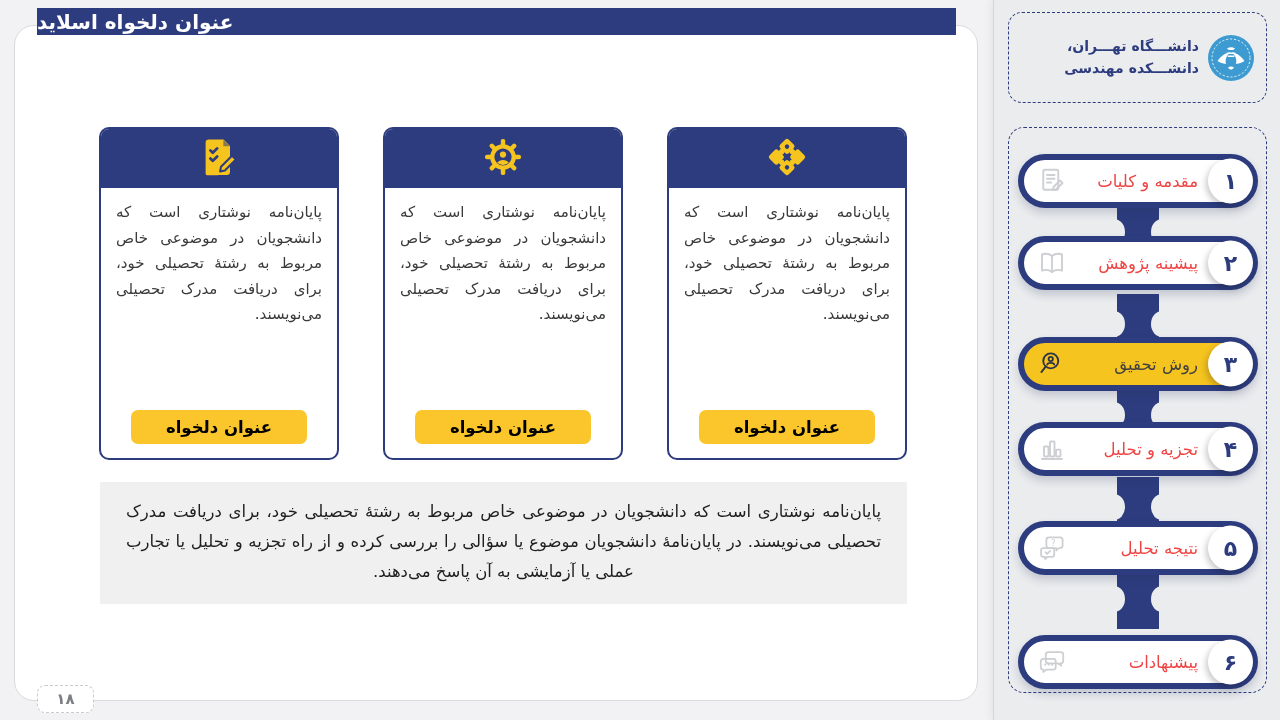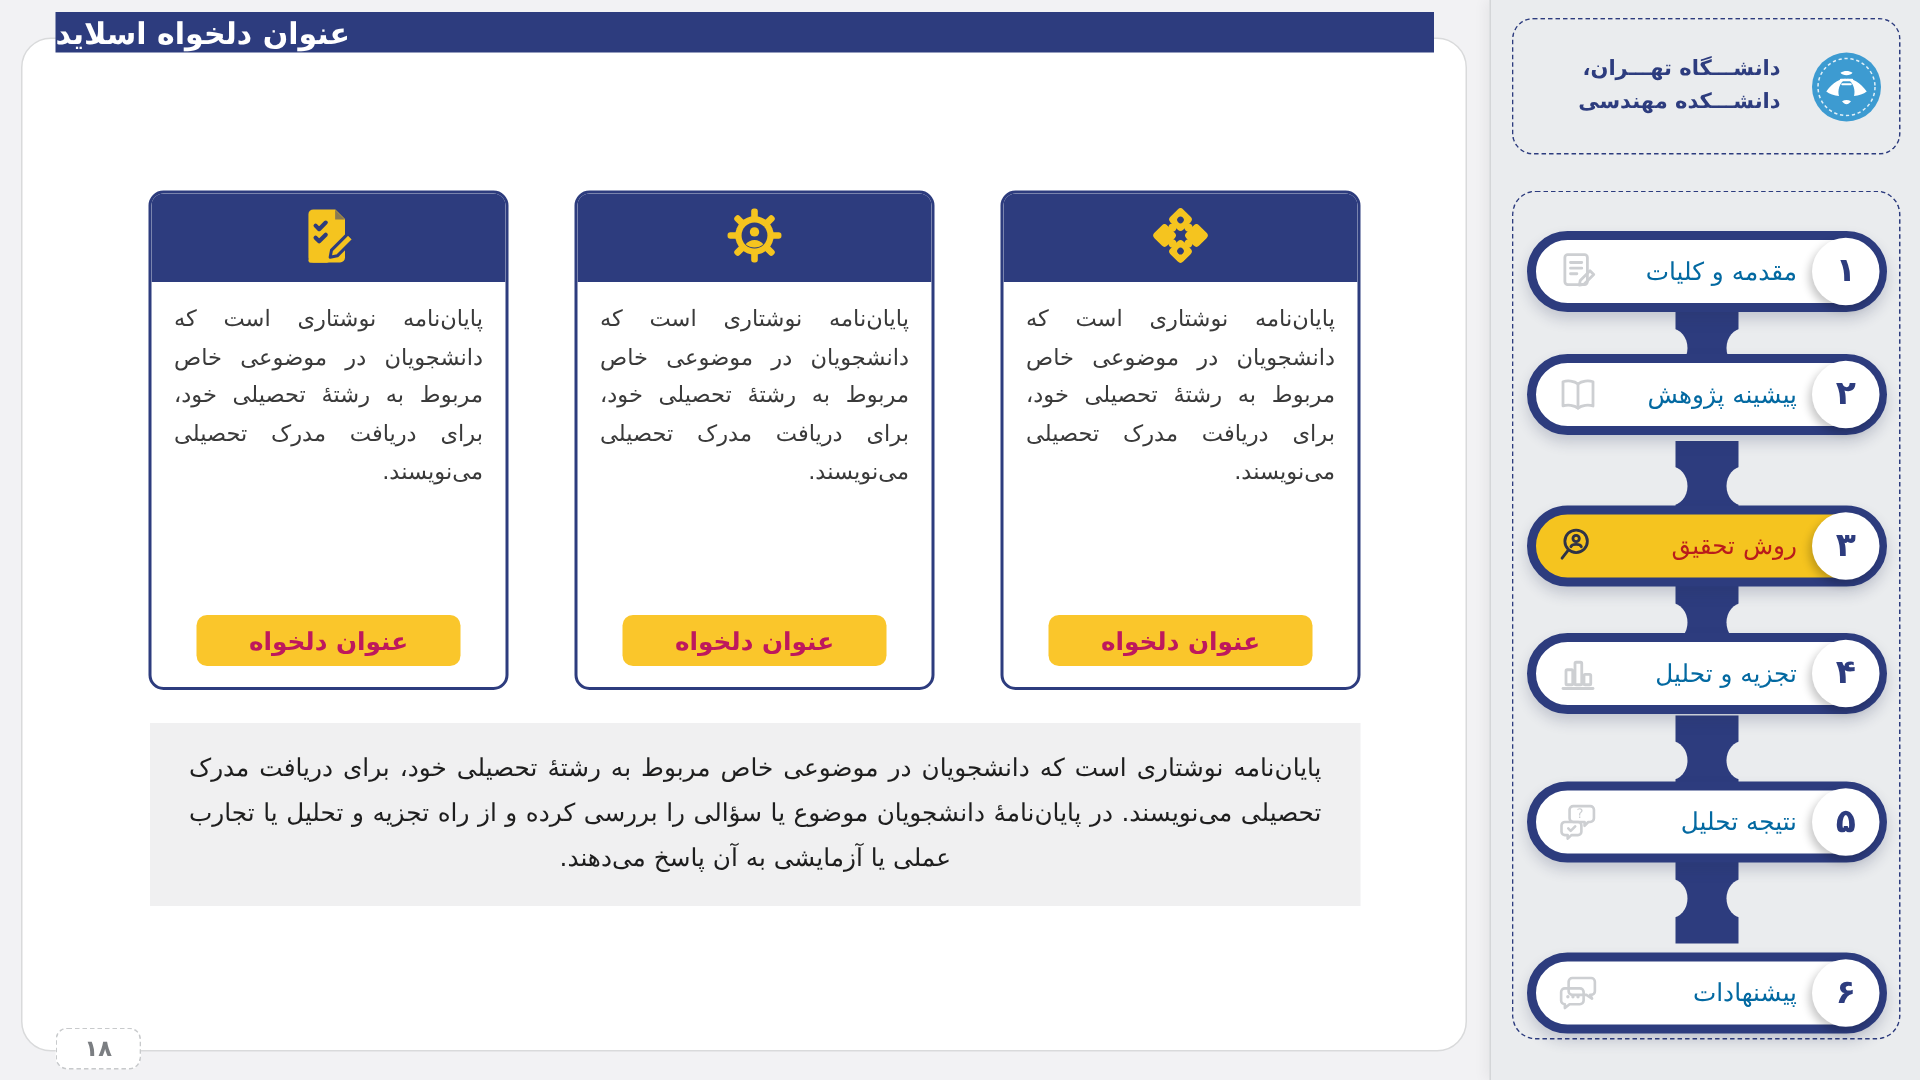--- a/index.html
+++ b/index.html
@@ -43,7 +43,7 @@
     border-left:1px solid #d4d6d8;box-shadow:-3px 0 8px rgba(0,0,0,.05);z-index:2;}
   .uni-box{position:absolute;left:14px;right:13px;top:12px;height:91px;
     border:1.5px dashed var(--navy);border-radius:14px;display:flex;align-items:center;
-    direction:rtl;padding:0 11px;gap:20px;}
+    direction:rtl;padding:0 11px;gap:8px;}
   .uni-logo{flex:0 0 auto;width:48px;height:48px;}
   .uni-name{color:var(--navy);font-size:14px;font-weight:bold;line-height:1.55;text-align:right;}
   .nav-box{position:absolute;left:14px;right:13px;top:127px;height:566px;

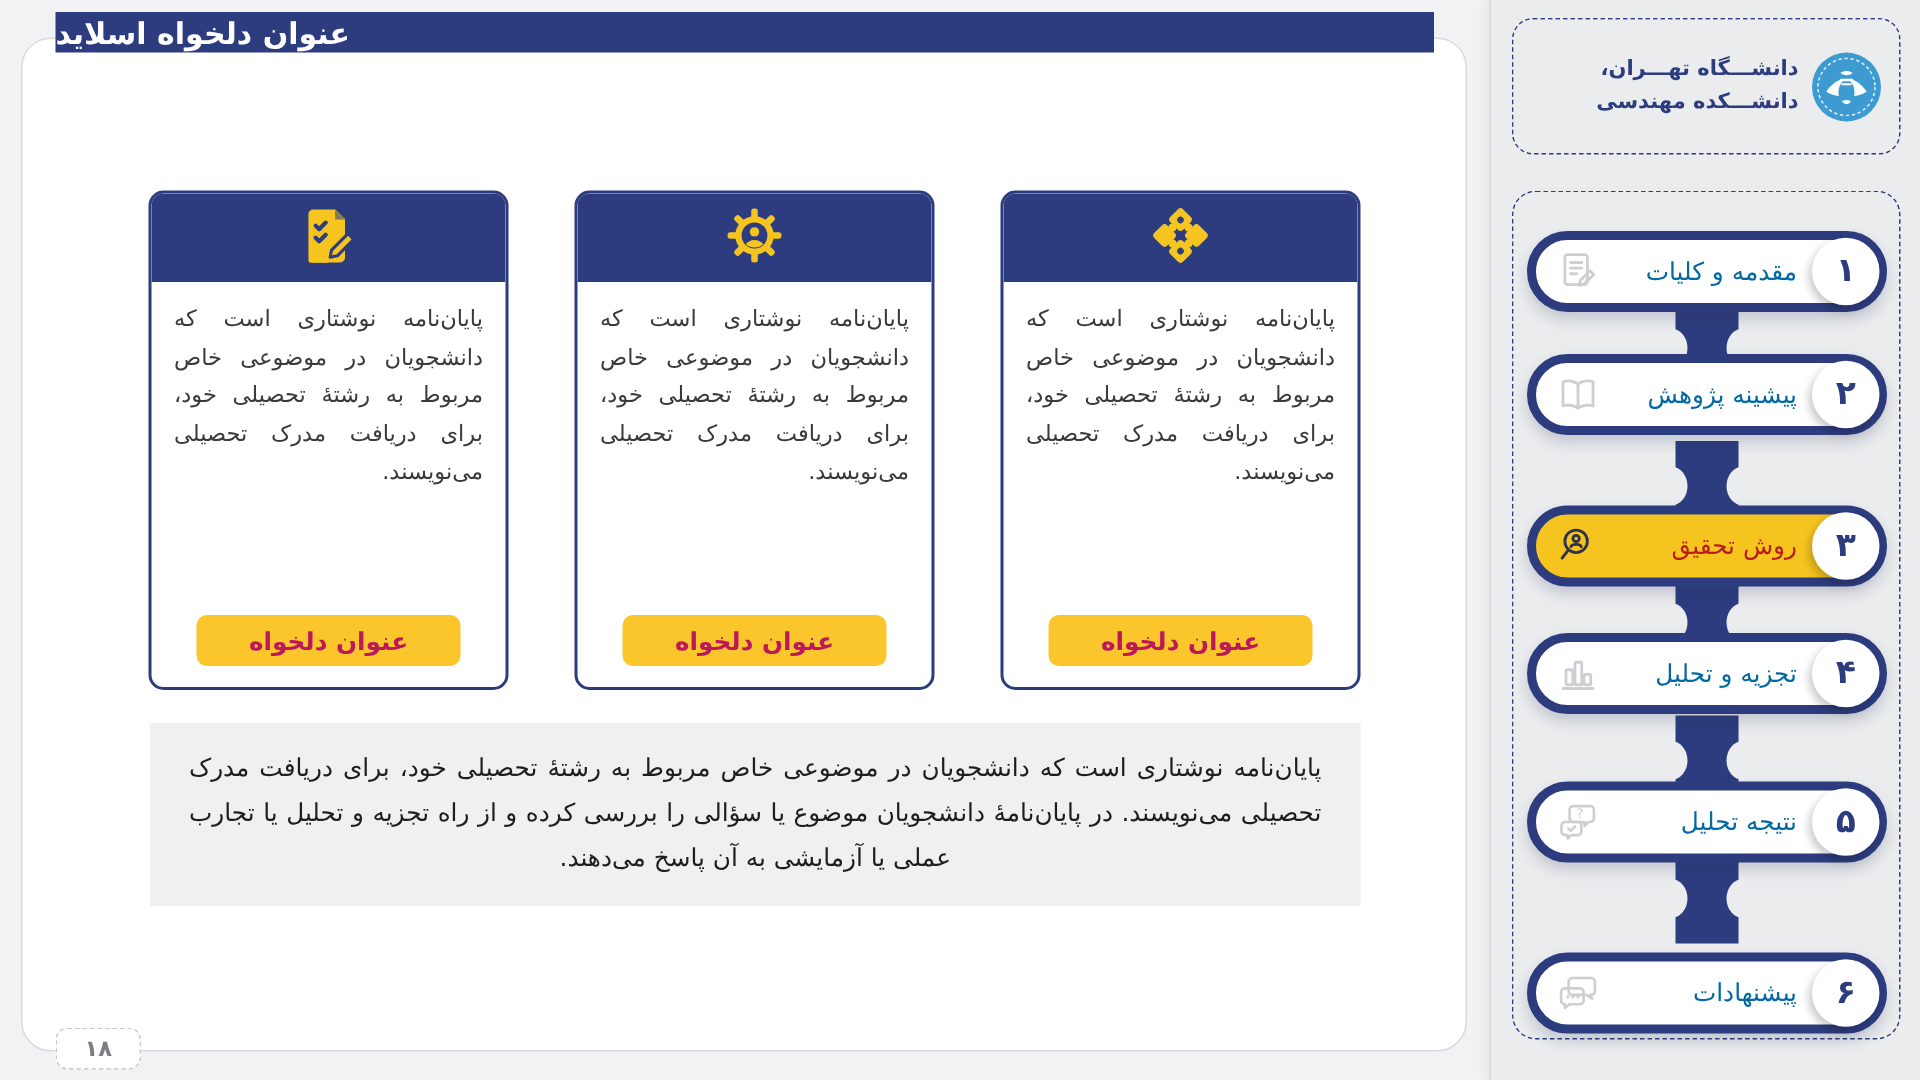--- a/index.html
+++ b/index.html
@@ -61,7 +61,7 @@
     border-radius:50%;background:#fff;box-shadow:-2px 3px 6px rgba(0,0,0,.22);
     color:var(--navy);font-weight:bold;font-size:22px;display:flex;align-items:center;justify-content:center;}
   .nav-label{position:absolute;right:54px;top:50%;transform:translateY(-50%);
-    color:#0369a1;font-size:16.5px;white-space:nowrap;direction:rtl;}
+    color:#ef4444;font-size:16.5px;white-space:nowrap;direction:rtl;}
   .nav-item.active .nav-label{color:#b91c1c;}
   .nav-icon{position:absolute;left:13px;top:50%;transform:translateY(-50%);color:#cdcfd2;line-height:0;}
   .nav-item.active .nav-icon{color:#2f3347;}

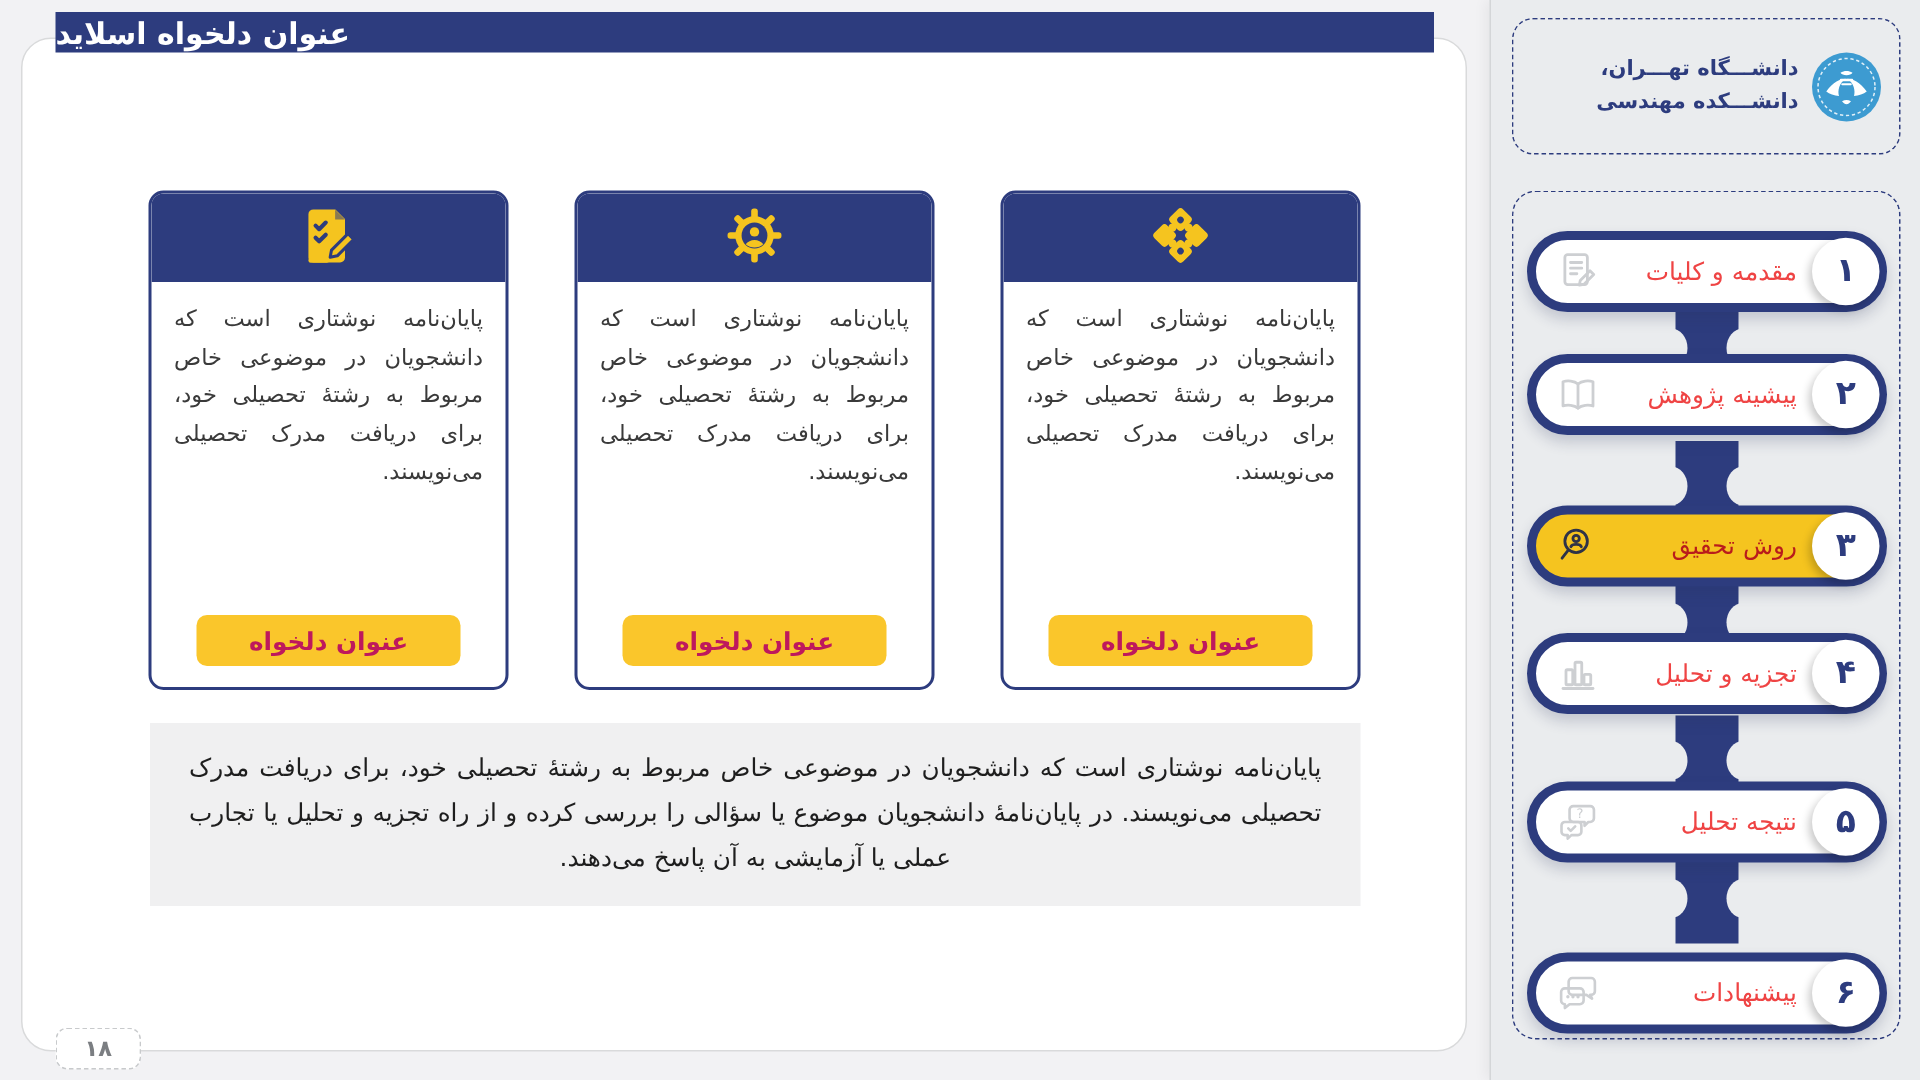--- a/index.html
+++ b/index.html
@@ -62,7 +62,7 @@
     color:var(--navy);font-weight:bold;font-size:22px;display:flex;align-items:center;justify-content:center;}
   .nav-label{position:absolute;right:54px;top:50%;transform:translateY(-50%);
     color:#ef4444;font-size:16.5px;white-space:nowrap;direction:rtl;}
-  .nav-item.active .nav-label{color:#b91c1c;}
+  .nav-item.active .nav-label{color:#404040;}
   .nav-icon{position:absolute;left:13px;top:50%;transform:translateY(-50%);color:#cdcfd2;line-height:0;}
   .nav-item.active .nav-icon{color:#2f3347;}
   .nav-icon svg{width:30px;height:30px;}

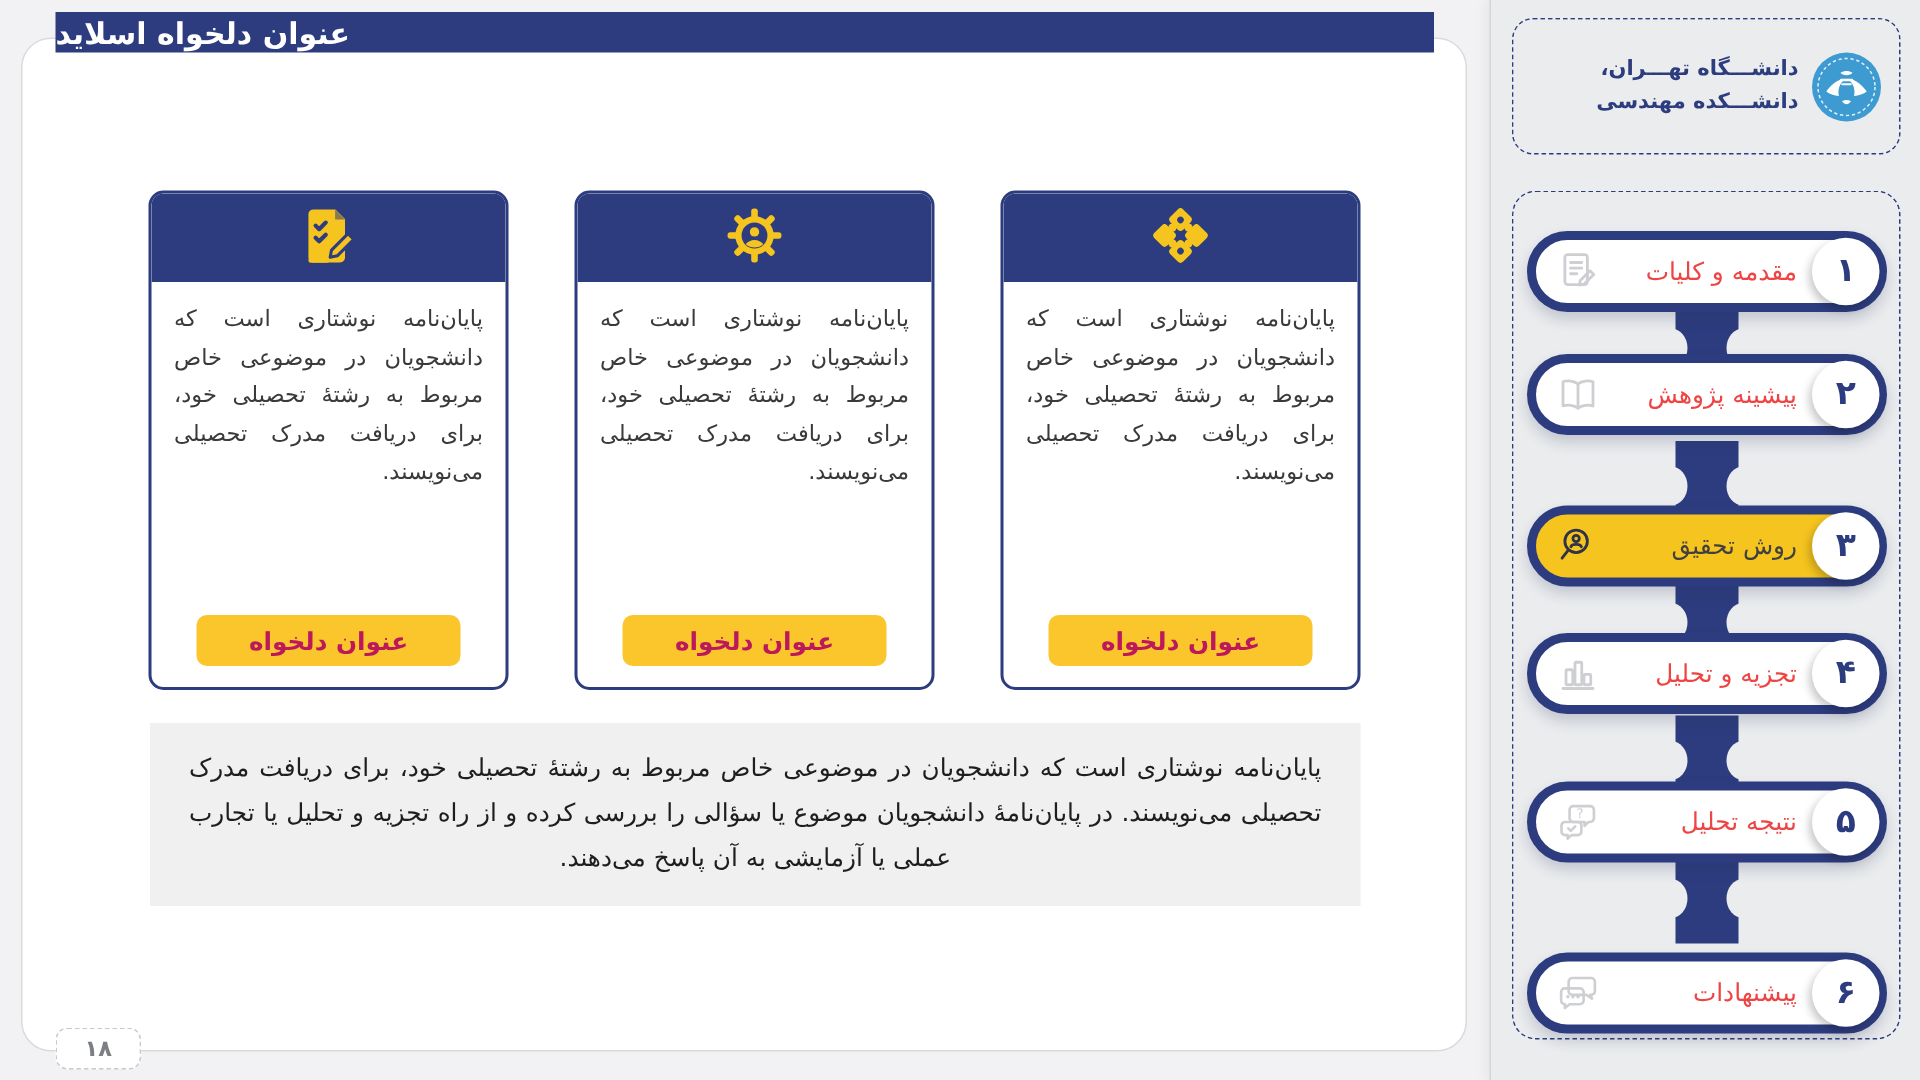--- a/index.html
+++ b/index.html
@@ -29,7 +29,7 @@
   .card-body{flex:1;padding:12px 15px 0;font-size:15px;line-height:25.5px;color:#3a3a3a;
     text-align:justify;direction:rtl;}
   .card-btn{margin:0 auto 14px;width:176px;height:34px;background:var(--yellow-btn);
-    border:none;border-radius:7px;color:#be185d;font-weight:bold;font-size:16.5px;
+    border:none;border-radius:7px;color:#000000;font-weight:bold;font-size:16.5px;
     font-family:"DejaVu Sans",sans-serif;direction:rtl;cursor:pointer;flex:0 0 auto;}
   .summary{position:absolute;left:100px;top:482px;width:807px;height:122px;background:#f0f0f1;
     padding:15px 26px;direction:rtl;font-size:16.5px;line-height:30px;color:#1e1e1e;

